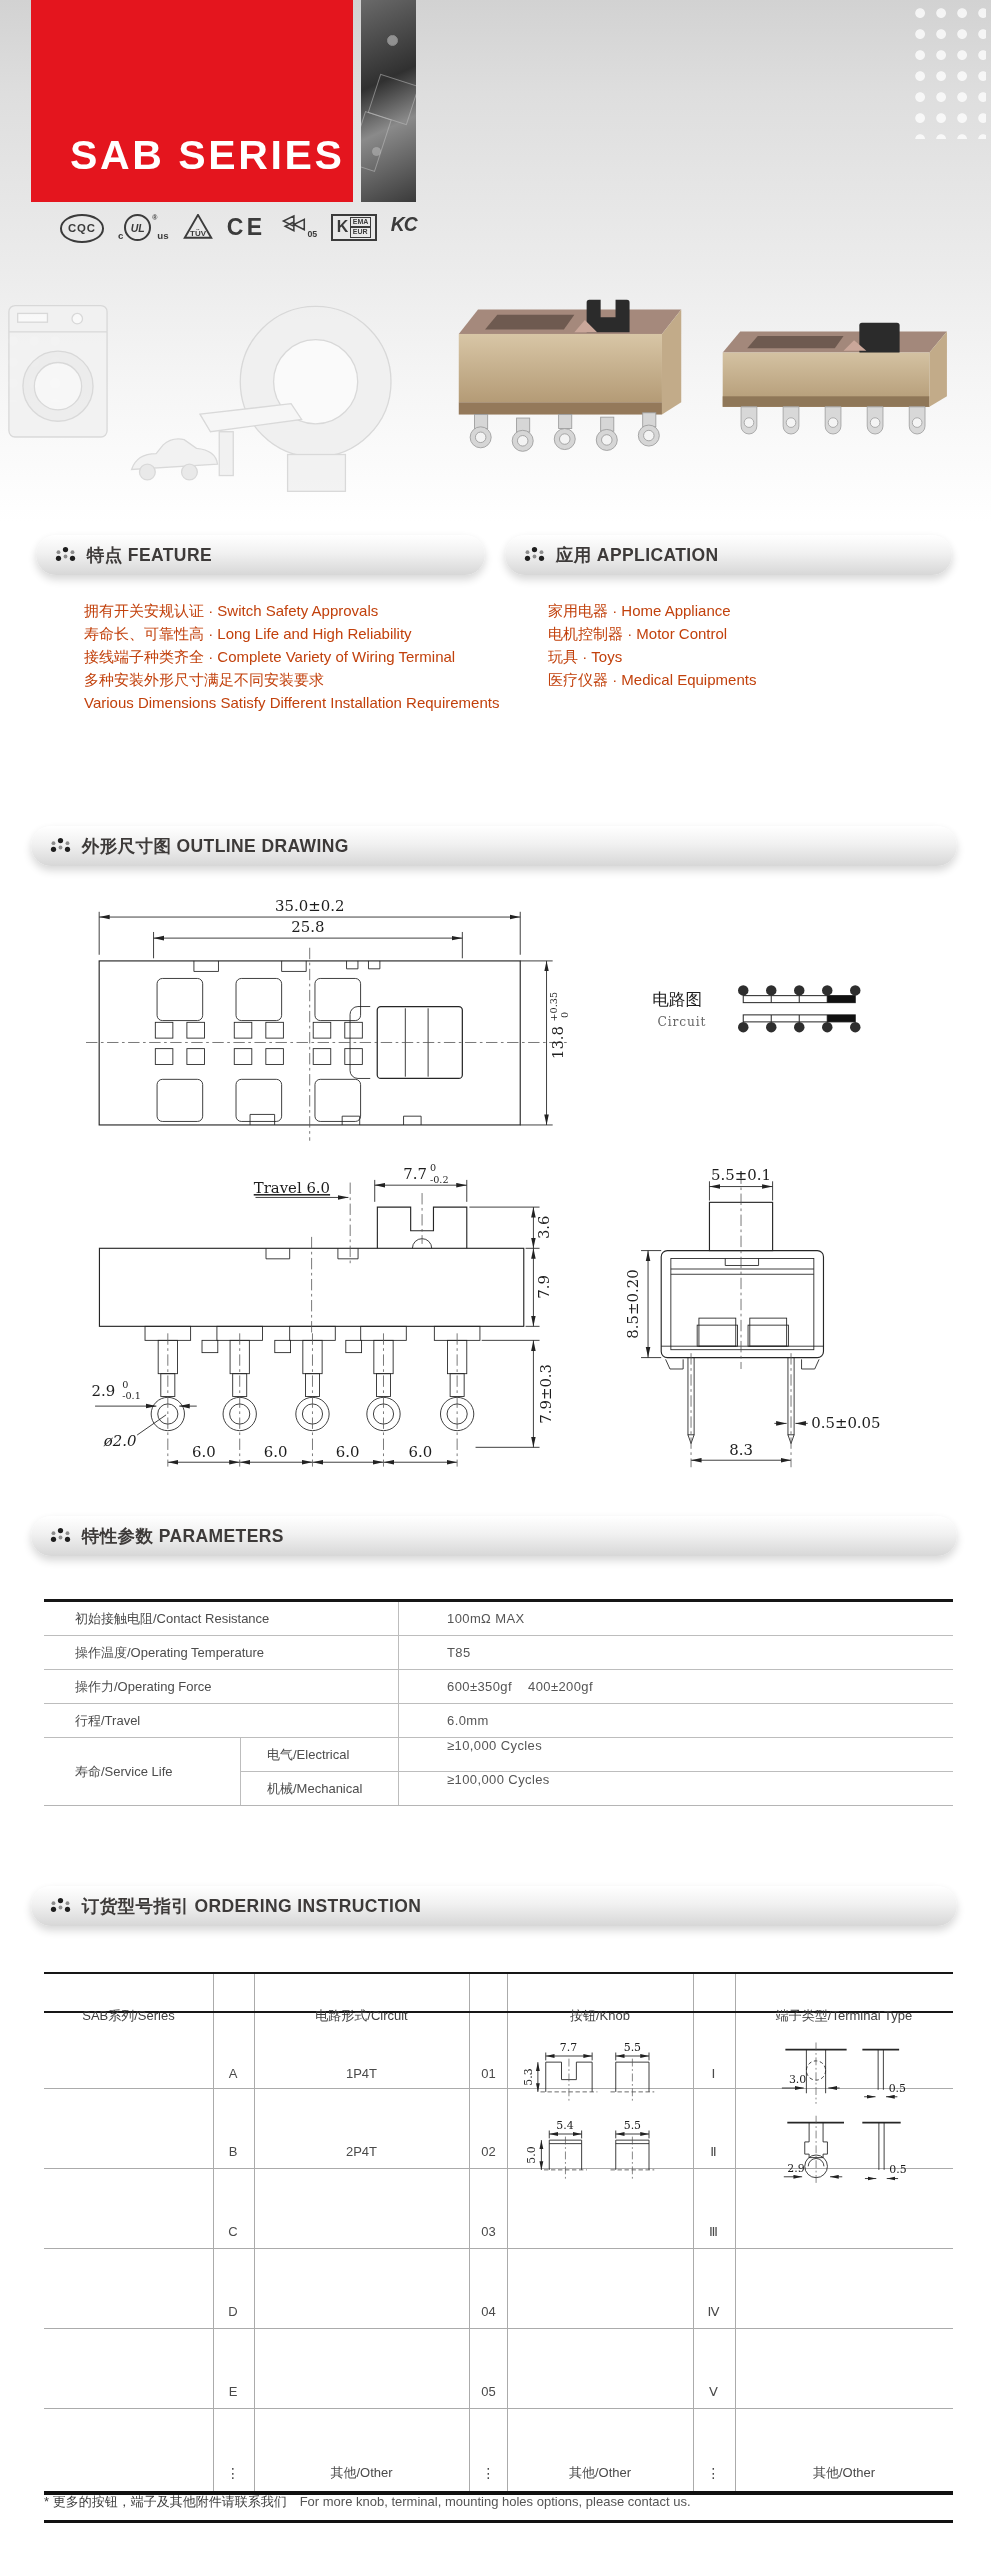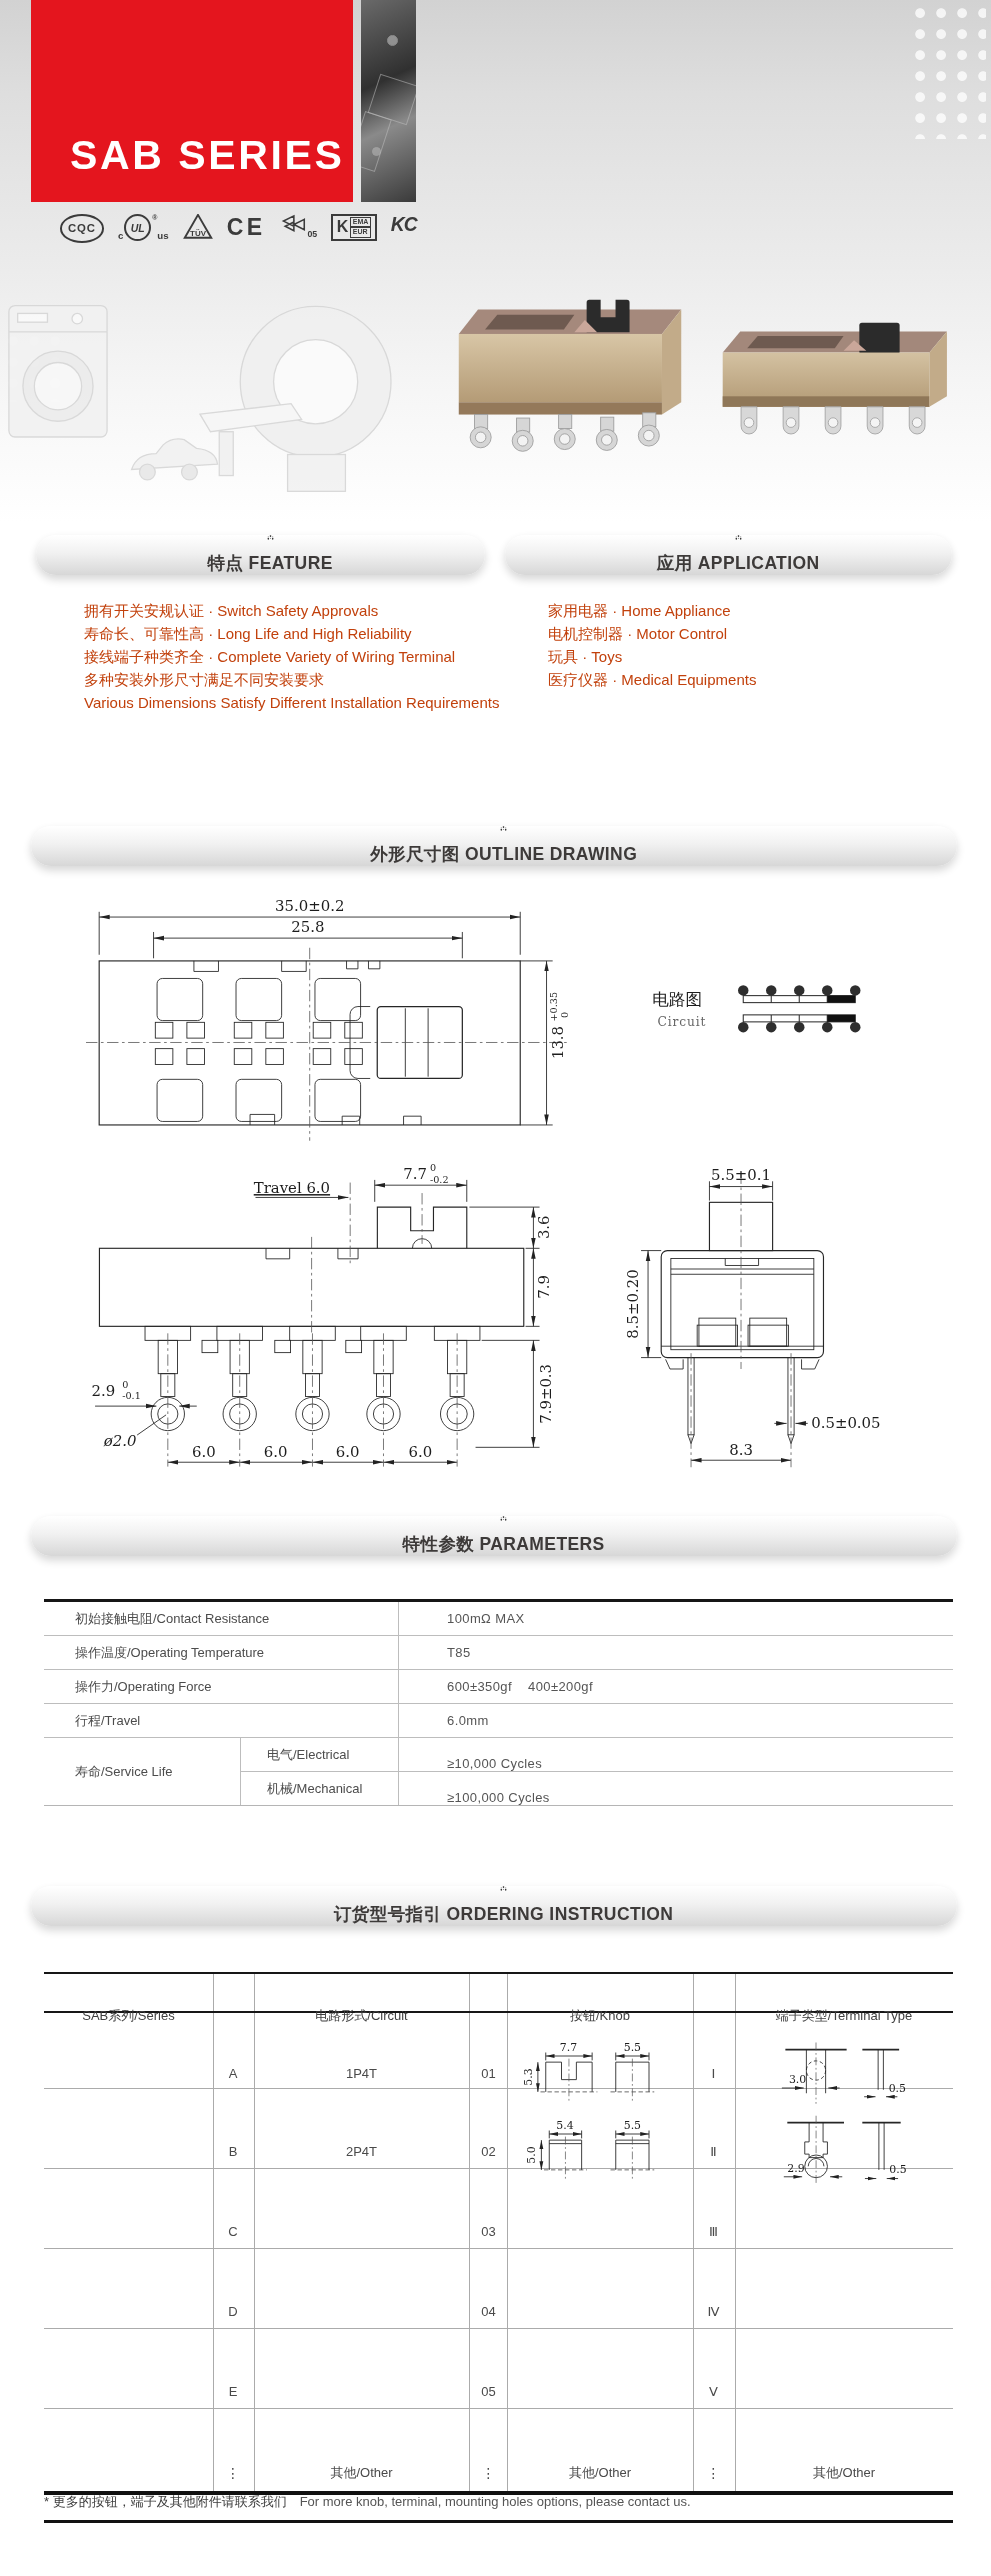--- a/index.html
+++ b/index.html
@@ -31,7 +31,7 @@
   .logo-kc{font-size:19.3px;font-weight:bold;font-style:italic;letter-spacing:-0.9px;}
   
   .pill{position:absolute;height:40px;border-radius:22px;display:flex;align-items:center;gap:10.5px;padding-left:19.3px;box-sizing:border-box;
-        background:linear-gradient(180deg,#ffffff 0%,#f1f1f1 45%,#d7d7d7 100%);box-shadow:0 4.4px 8px rgba(0,0,0,.16);flex-direction:column;}
+        background:linear-gradient(180deg,#ffffff 0%,#f1f1f1 45%,#d7d7d7 100%);box-shadow:0 4.4px 8px rgba(0,0,0,.16);}
   .pill .ttl{font-size:17.5px;font-weight:bold;color:#3d3a39;letter-spacing:0.4px;}
   .list{position:absolute;font-size:15px;color:#c2410c;line-height:23px;}
   

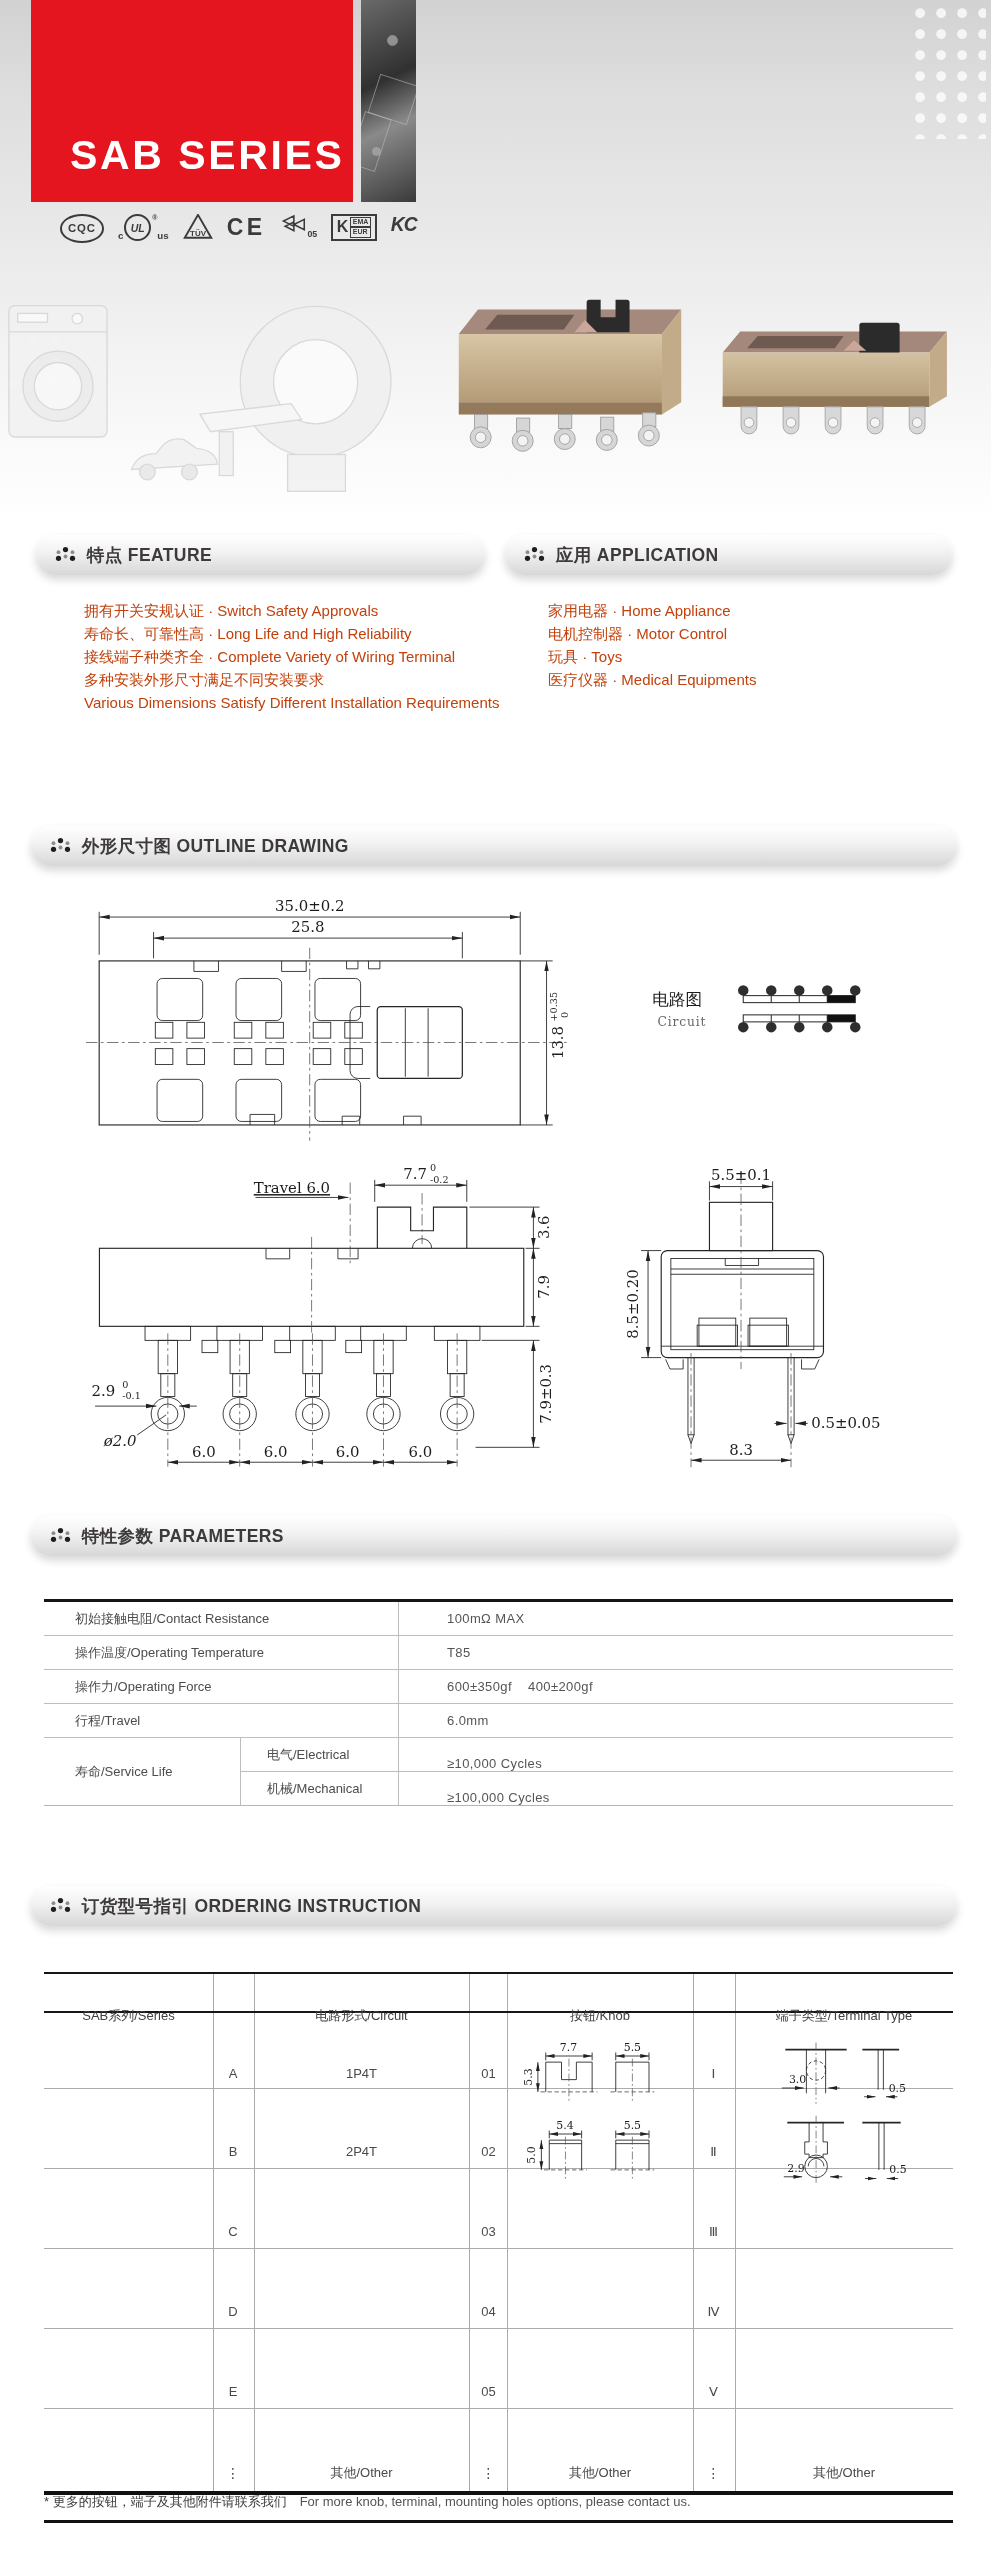--- a/index.html
+++ b/index.html
@@ -48,7 +48,7 @@
   .service{position:relative;height:67px;display:flex;font-size:13px;}
   .sl{width:197px;box-sizing:border-box;padding-left:31px;display:flex;align-items:center;border-right:0.9px solid #bdbdbd;}
   .sr{width:712px;display:flex;flex-direction:column;}
-  .srow{height:33px;display:flex;align-items:flex-end;}
+  .srow{height:33px;display:flex;align-items:flex-start;}
   .srow+.srow{border-top:0.9px solid #bdbdbd;}
   .ssub{width:158px;box-sizing:border-box;padding-left:26px;height:100%;display:flex;align-items:center;border-right:0.9px solid #bdbdbd;}
   

